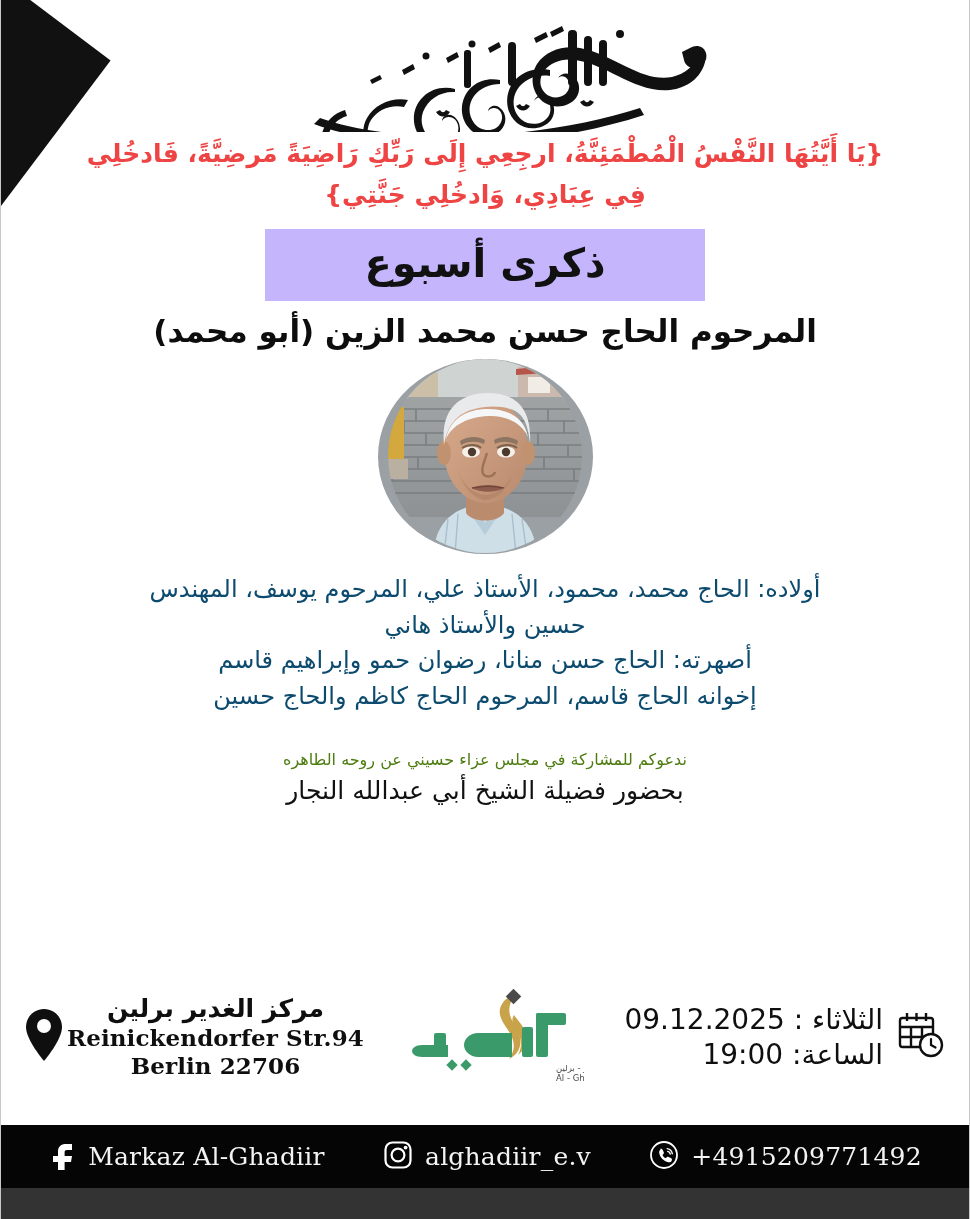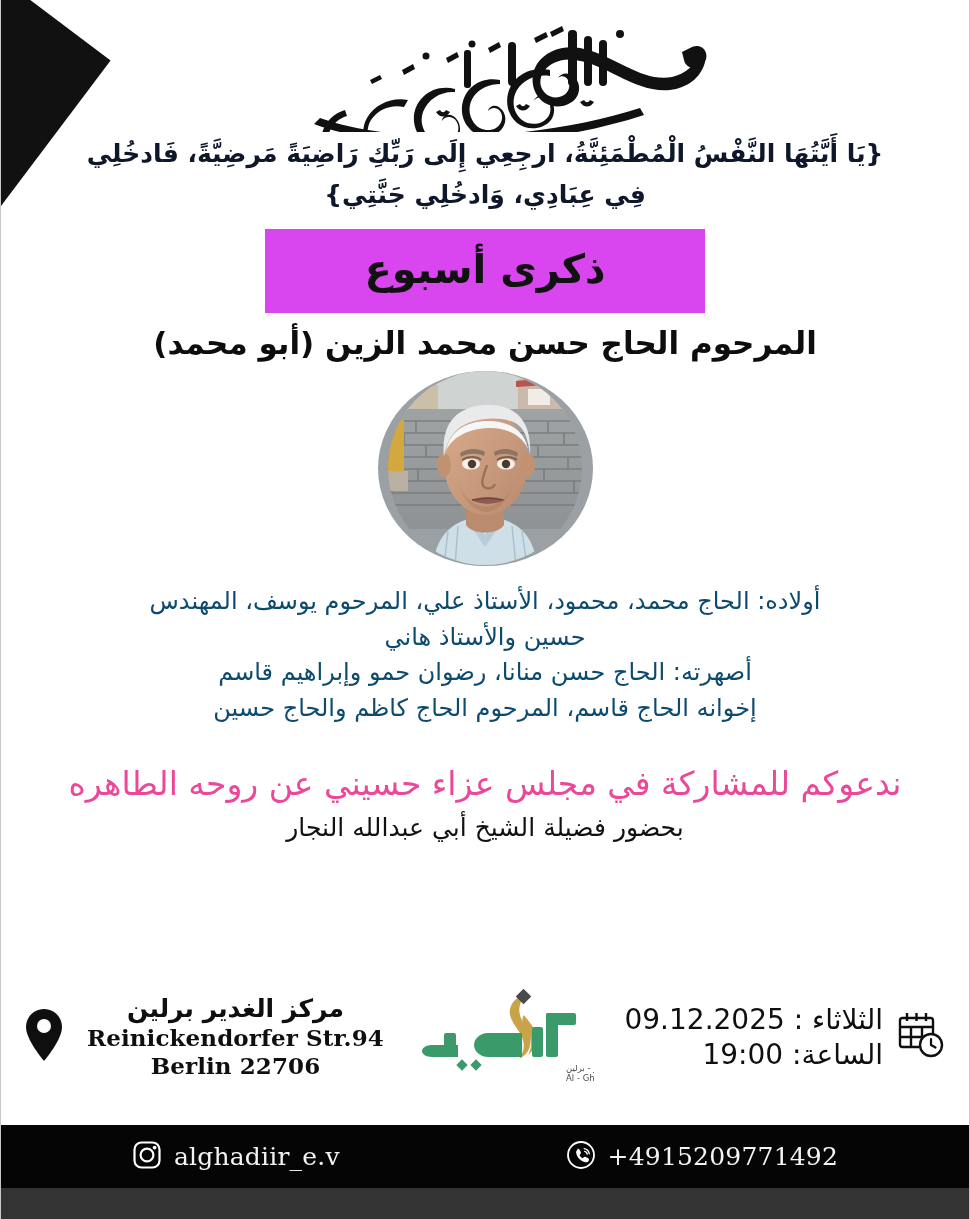--- a/index.html
+++ b/index.html
@@ -55,7 +55,7 @@
     font-weight: 700;
     font-size: 25px;
     line-height: 1.62;
-    color: #0f172a;
+    color: #ef4444;
     padding: 2px 58px 0 58px;
     letter-spacing: -0.2px;
   }

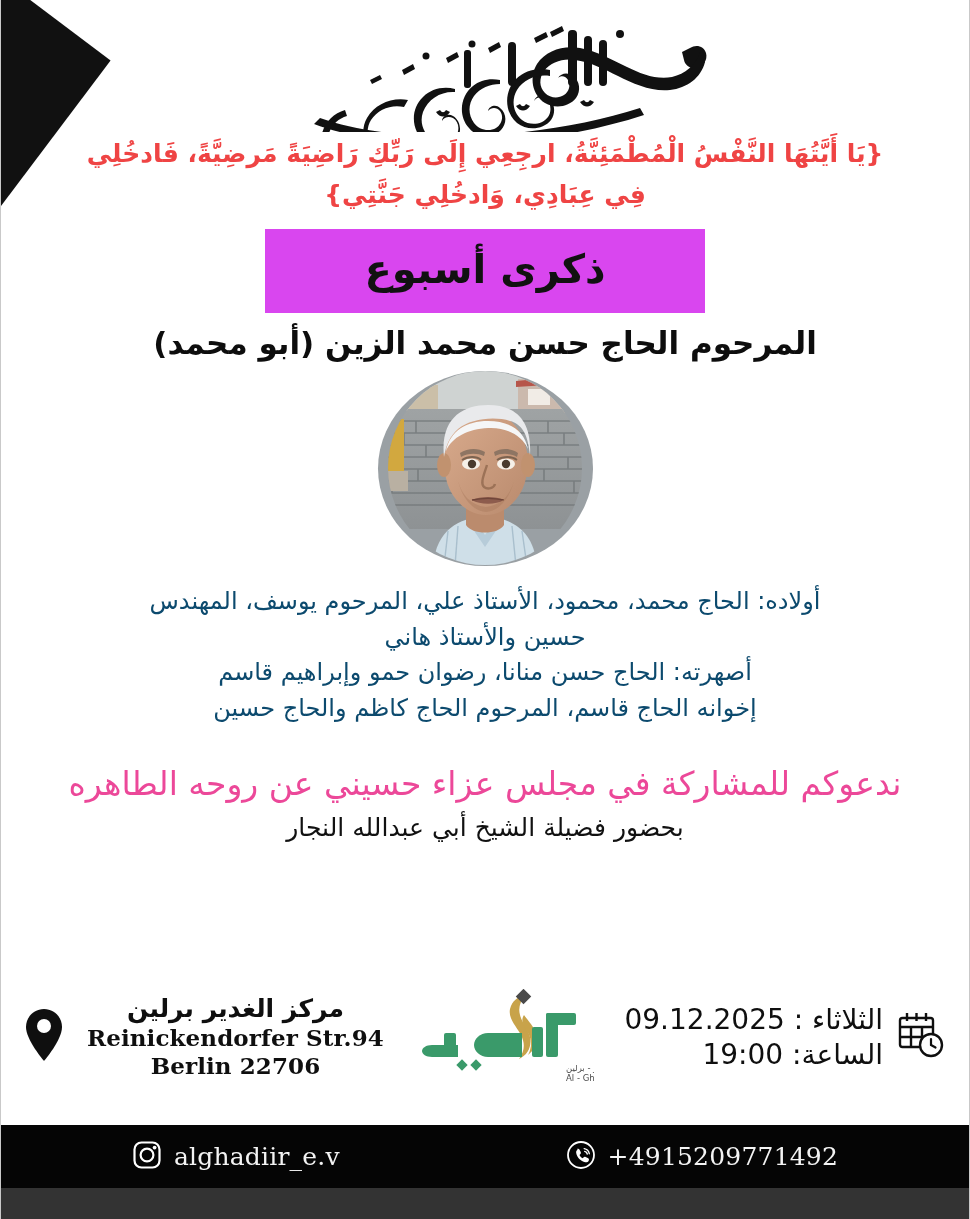--- a/index.html
+++ b/index.html
@@ -69,9 +69,9 @@
     margin-top: 14px;
   }
   .banner {
-    background: #d946ef;
+    background: #c4b5fd;
     width: 440px;
-    height: 84px;
+    height: 72px;
     display: flex;
     align-items: center;
     justify-content: center;

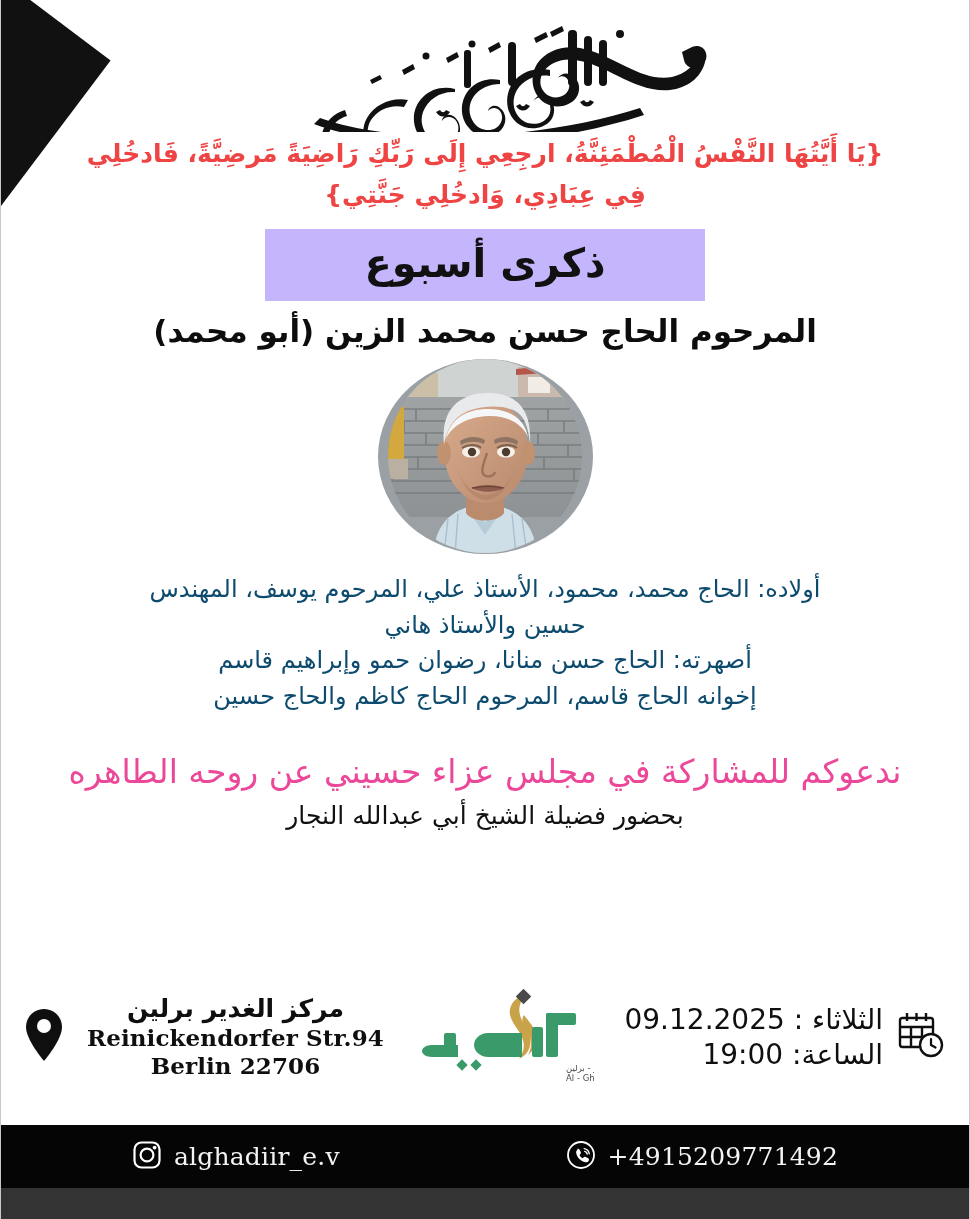--- a/index.html
+++ b/index.html
@@ -138,9 +138,9 @@
     padding: 0 24px;
   }
   .invite-line1 {
-    font-size: 33px;
+    font-size: 16px;
     line-height: 1.45;
-    color: #ec4899;
+    color: #4d7c0f;
   }
   .invite-line2 {
     font-size: 25px;

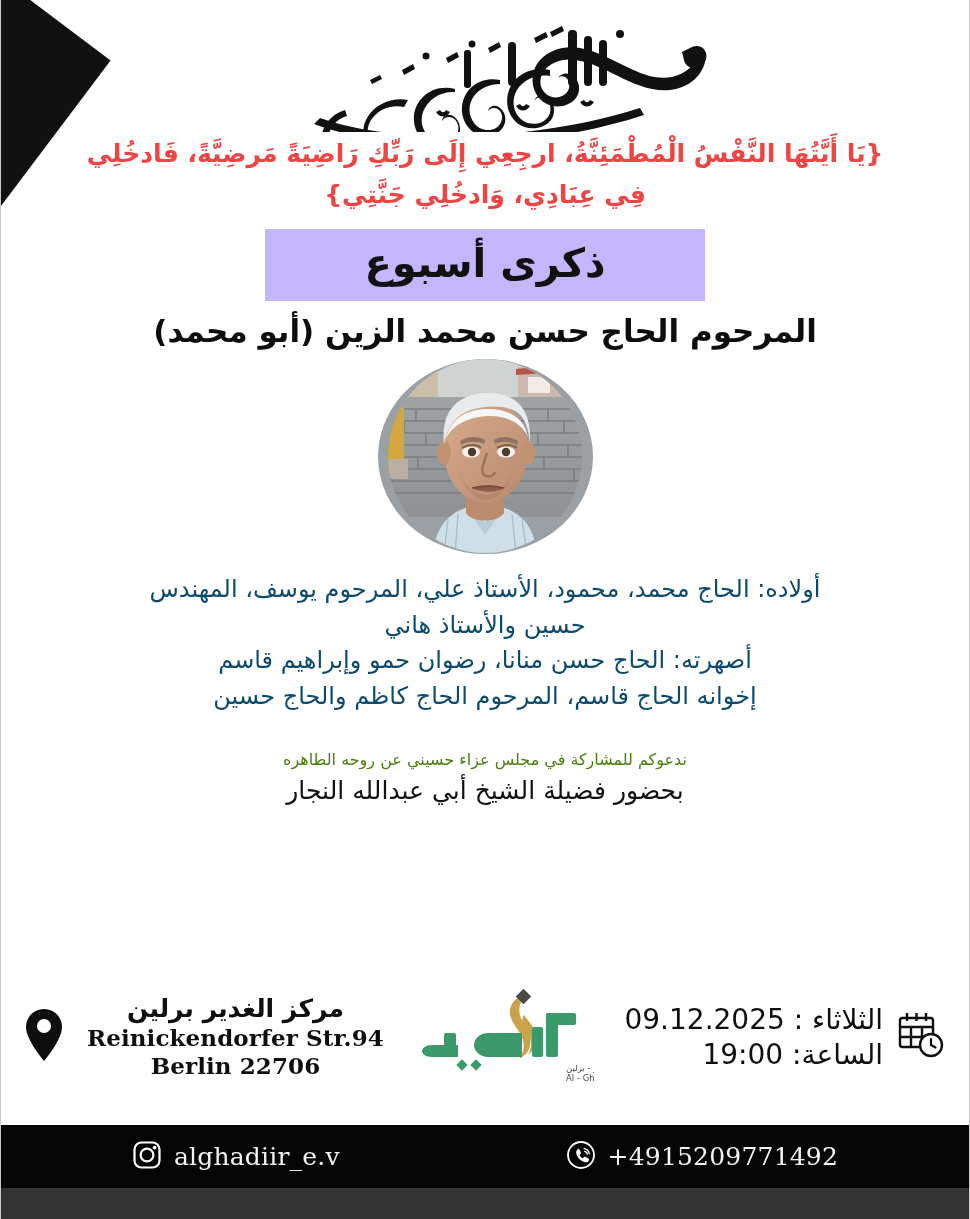--- a/index.html
+++ b/index.html
@@ -180,7 +180,7 @@
   .address-block {
     order: 3;
     direction: ltr;
-    gap: 22px;
+    gap: 2px;
   }
   .pin-icon { flex: 0 0 auto; }
   .address-lines { text-align: center; }

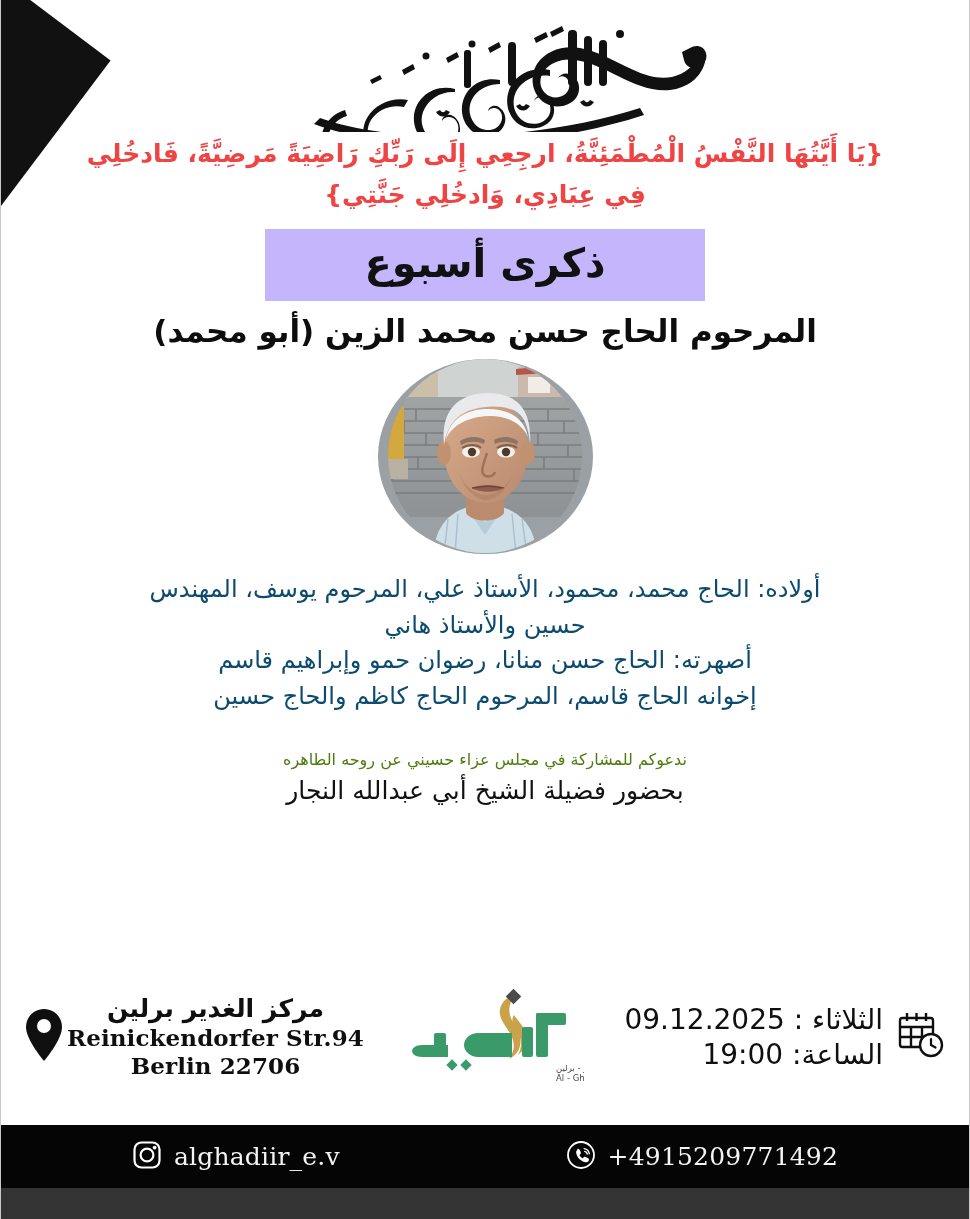--- a/index.html
+++ b/index.html
@@ -497,6 +497,14 @@
 
   <div class="footer">
 
+    <div class="social">
+      <span>
+        <svg width="28" height="30" viewBox="0 0 28 30" aria-hidden="true">
+          <path d="M18,4 h6 v6 h-5 c-1.6,0 -2.4,0.8 -2.4,2.4 V16 H24 l-1,6 h-6.4 v8 H10 v-8 H5 v-6 h5 v-4.6 C10,6.6 13,4 18,4 Z" fill="#ffffff"></path>
+        </svg>
+      </span>
+      <span class="social-label">Markaz Al-Ghadiir</span>
+    </div>
 
     <div class="social">
       <span>

